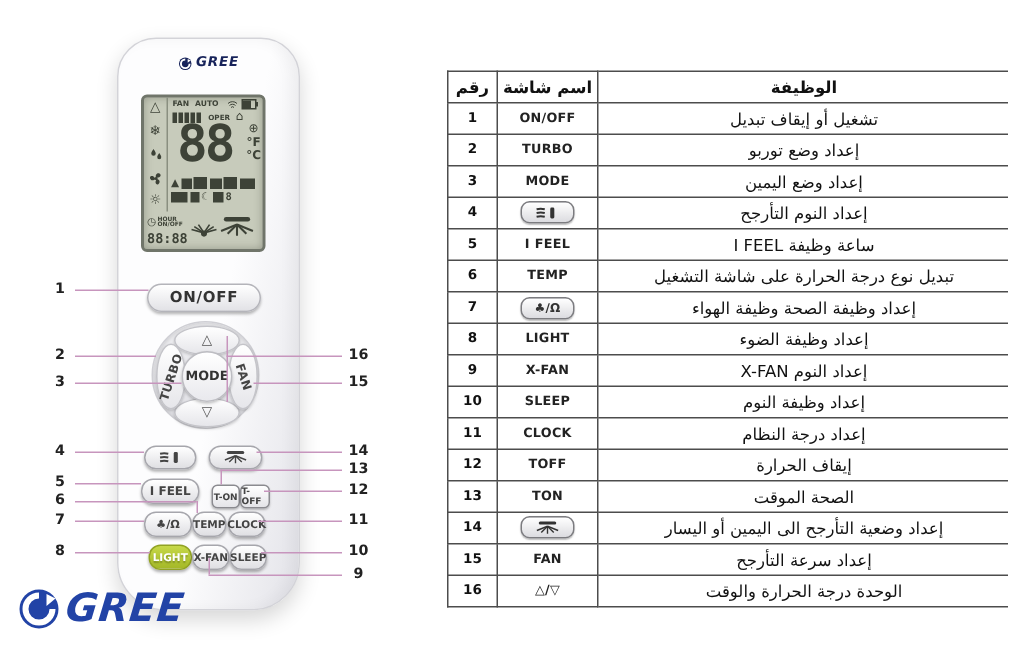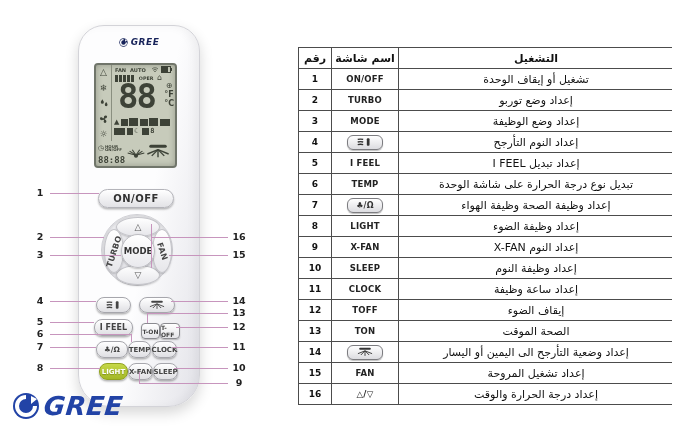--- a/index.html
+++ b/index.html
@@ -358,7 +358,7 @@
       <tr>
         <th>رقم</th>
         <th>اسم شاشة</th>
-        <th>التشغيل</th>
+        <th>الوظيفة</th>
       </tr>
     </thead>
     <tbody id="tbody">

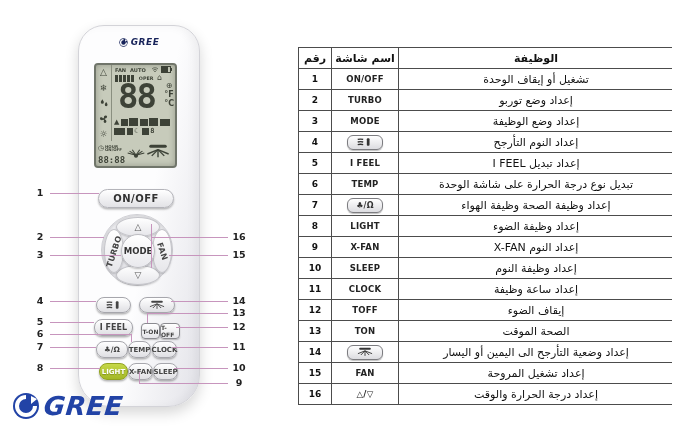--- a/index.html
+++ b/index.html
@@ -365,7 +365,7 @@
         <tr>
           <td class="c-num">1</td>
           <td class="c-btn">ON/OFF</td>
-          <td class="c-fn" dir="rtl">تشغيل أو إيقاف الوحدة</td>
+          <td class="c-fn" dir="rtl">تشغيل أو إيقاف تبديل</td>
         </tr>
         <tr>
           <td class="c-num">2</td>

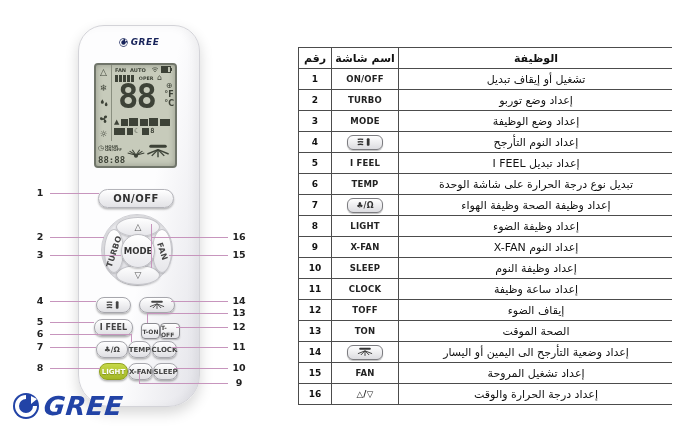--- a/index.html
+++ b/index.html
@@ -375,7 +375,7 @@
         <tr>
           <td class="c-num">3</td>
           <td class="c-btn">MODE</td>
-          <td class="c-fn" dir="rtl">إعداد وضع الوظيفة</td>
+          <td class="c-fn" dir="rtl">إعداد وضع اليمين</td>
         </tr>
         <tr>
           <td class="c-num">4</td>

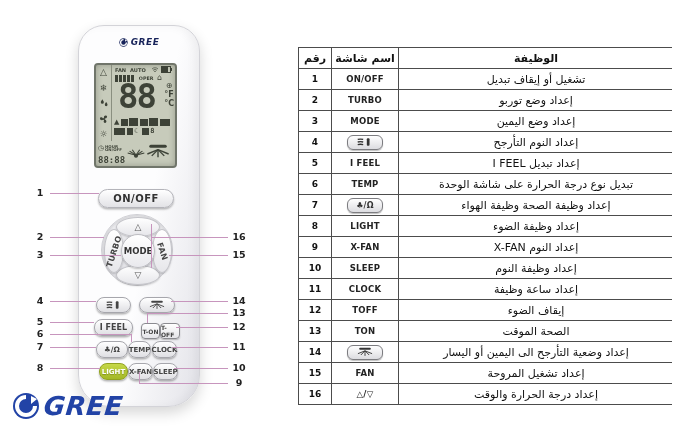--- a/index.html
+++ b/index.html
@@ -394,7 +394,7 @@
         <tr>
           <td class="c-num">5</td>
           <td class="c-btn">I FEEL</td>
-          <td class="c-fn" dir="rtl">إعداد تبديل I FEEL</td>
+          <td class="c-fn" dir="rtl">ساعة وظيفة I FEEL</td>
         </tr>
         <tr>
           <td class="c-num">6</td>

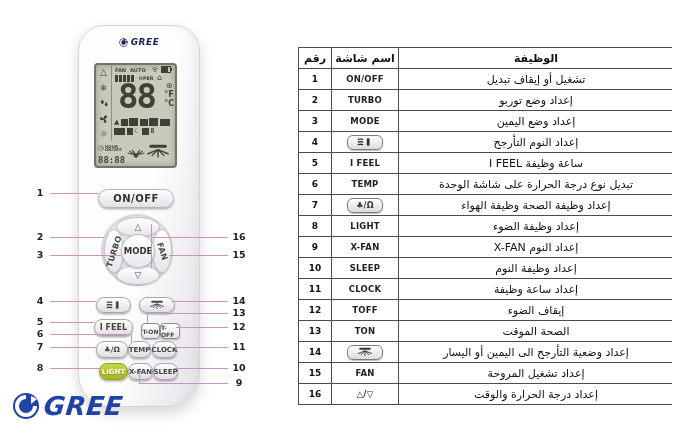--- a/index.html
+++ b/index.html
@@ -399,7 +399,7 @@
         <tr>
           <td class="c-num">6</td>
           <td class="c-btn">TEMP</td>
-          <td class="c-fn" dir="rtl">تبديل نوع درجة الحرارة على شاشة الوحدة</td>
+          <td class="c-fn" dir="rtl">تبديل نوع درجة الحرارة على شاشة التشغيل</td>
         </tr>
         <tr>
           <td class="c-num">7</td>

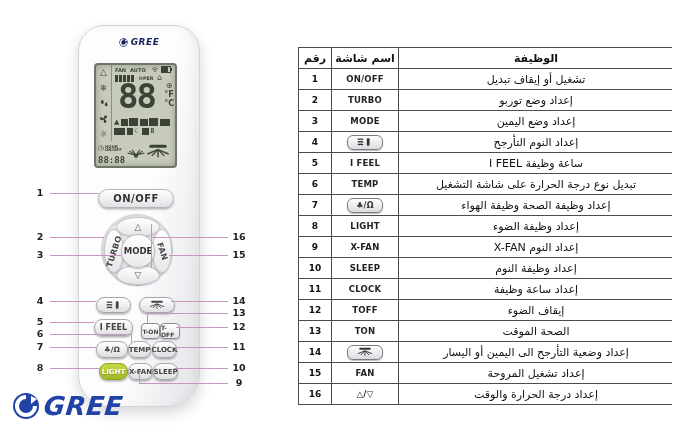--- a/index.html
+++ b/index.html
@@ -424,7 +424,7 @@
         <tr>
           <td class="c-num">11</td>
           <td class="c-btn">CLOCK</td>
-          <td class="c-fn" dir="rtl">إعداد ساعة وظيفة</td>
+          <td class="c-fn" dir="rtl">إعداد درجة النظام</td>
         </tr>
         <tr>
           <td class="c-num">12</td>

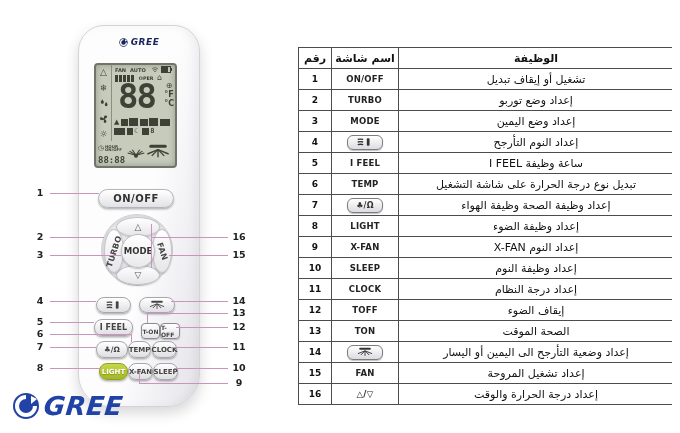--- a/index.html
+++ b/index.html
@@ -429,7 +429,7 @@
         <tr>
           <td class="c-num">12</td>
           <td class="c-btn">TOFF</td>
-          <td class="c-fn" dir="rtl">إيقاف الضوء</td>
+          <td class="c-fn" dir="rtl">إيقاف الحرارة</td>
         </tr>
         <tr>
           <td class="c-num">13</td>

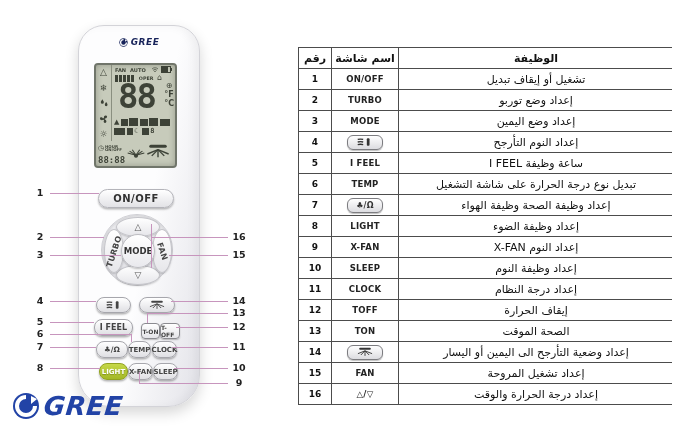--- a/index.html
+++ b/index.html
@@ -455,7 +455,7 @@
         <tr>
           <td class="c-num">15</td>
           <td class="c-btn">FAN</td>
-          <td class="c-fn" dir="rtl">إعداد تشغيل المروحة</td>
+          <td class="c-fn" dir="rtl">إعداد سرعة التأرجح</td>
         </tr>
         <tr>
           <td class="c-num">16</td>

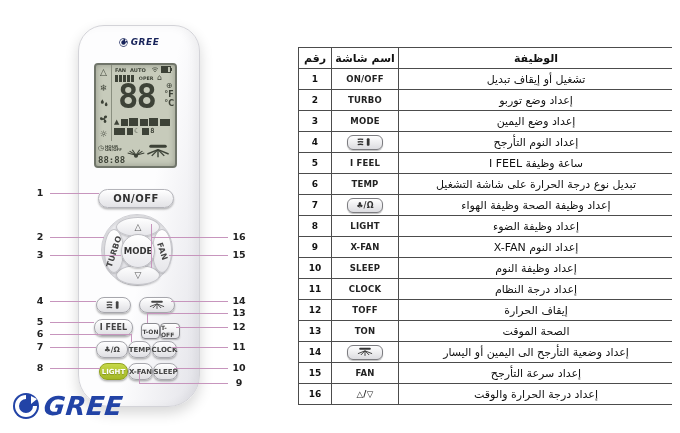--- a/index.html
+++ b/index.html
@@ -460,7 +460,7 @@
         <tr>
           <td class="c-num">16</td>
           <td class="c-btn">△/▽</td>
-          <td class="c-fn" dir="rtl">إعداد درجة الحرارة والوقت</td>
+          <td class="c-fn" dir="rtl">الوحدة درجة الحرارة والوقت</td>
         </tr>
       </tbody>
   </table>

